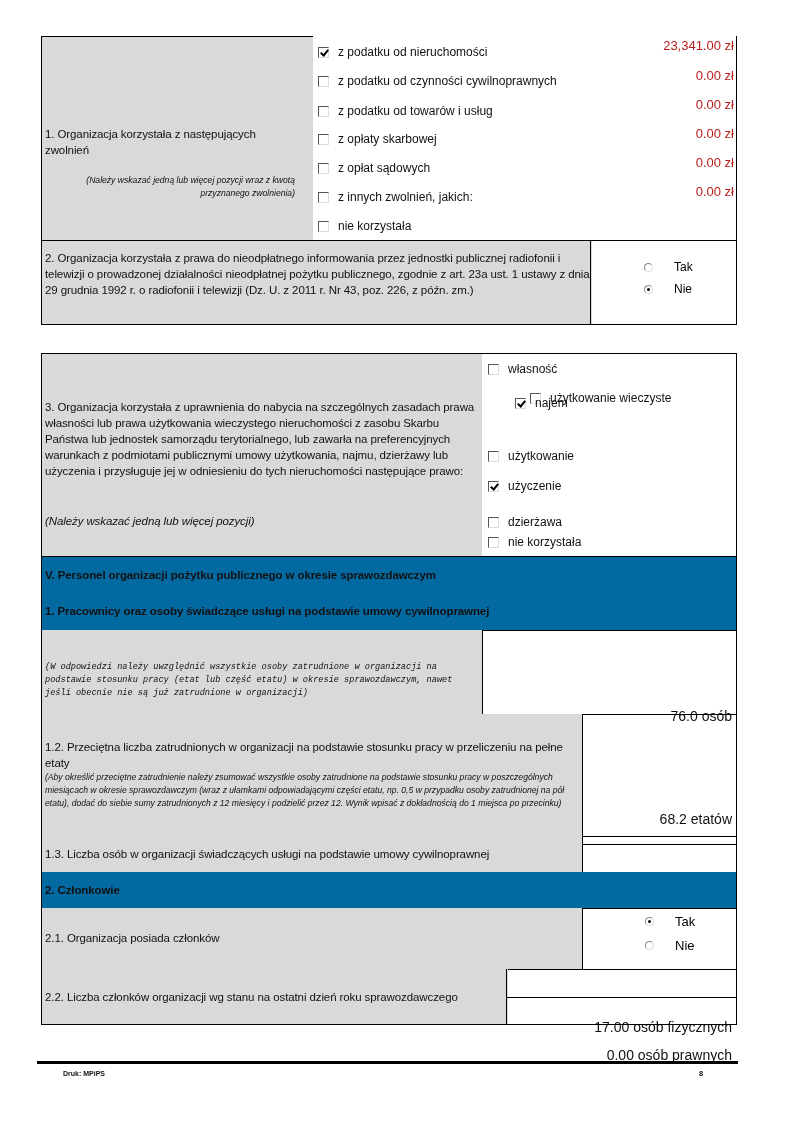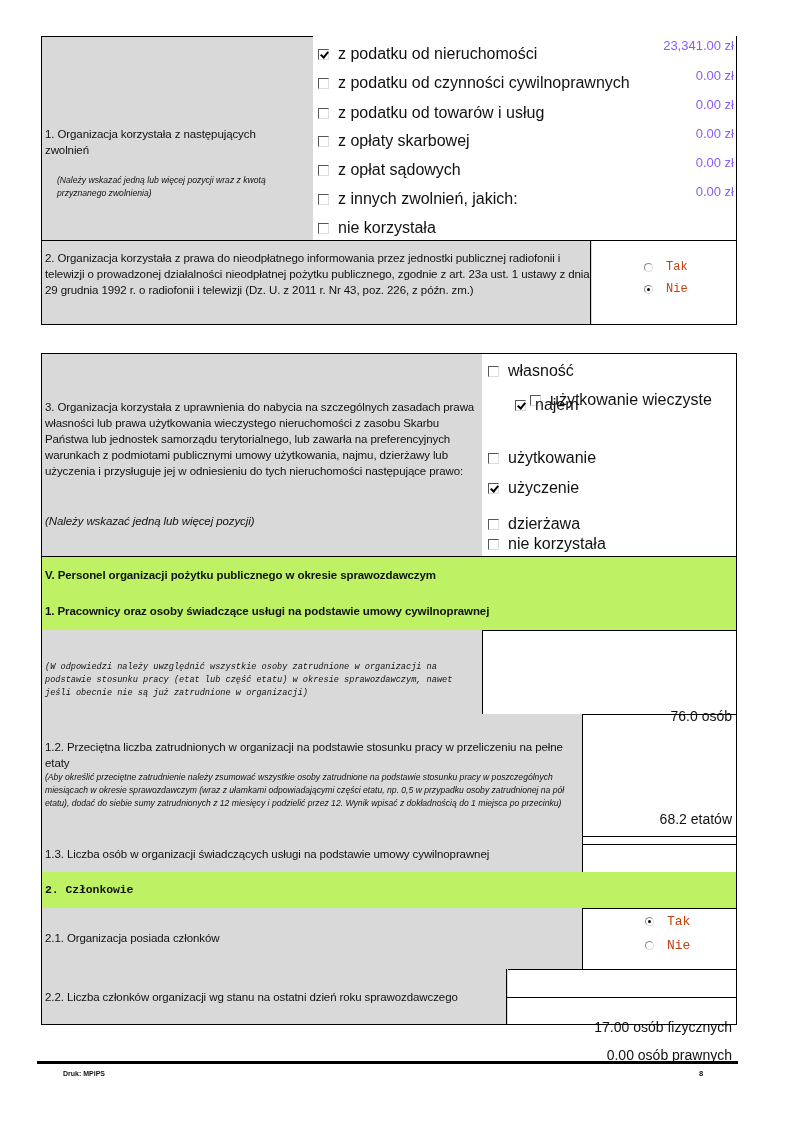--- a/index.html
+++ b/index.html
@@ -14,7 +14,7 @@
   .bl { border-left: 1.5px solid #000; }
   .cb { display: inline-block; width: 11px; height: 11px; border: 1px solid #555; border-right-color: #ddd; border-bottom-color: #ddd; background: #fff; position: relative; vertical-align: middle; }
   .cb.checked::after { content: ""; position: absolute; left: 2.5px; top: 0px; width: 3px; height: 6px; border: solid #000; border-width: 0 2px 2px 0; transform: rotate(40deg); }
-  .opt { position: absolute; display: flex; align-items: center; gap: 9px; font-size: 16px; }
+  .opt { position: absolute; display: flex; align-items: center; gap: 9px; font-size: 12px; }
   .amt { position: absolute; right: 0; font-size: 13px; color: #8b5cf6; text-align: right; }
   .radio { display: inline-block; width: 9px; height: 9px; border-radius: 50%; border: 1px solid #888; border-right-color: #ddd; border-bottom-color: #ddd; background: #fff; position: relative; vertical-align: middle; }
   .radio.on::after { content: ""; position: absolute; left: 2px; top: 2px; width: 3px; height: 3px; border-radius: 50%; background: #000; }

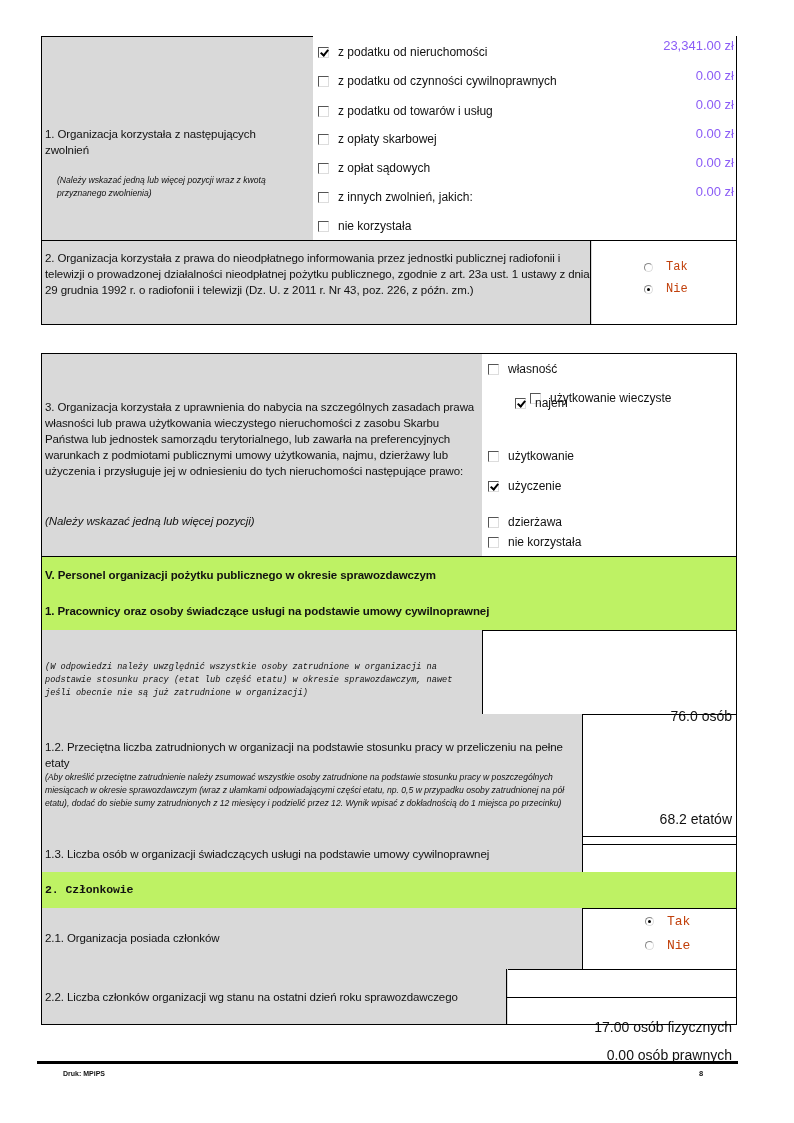--- a/index.html
+++ b/index.html
@@ -15,7 +15,7 @@
   .cb { display: inline-block; width: 11px; height: 11px; border: 1px solid #555; border-right-color: #ddd; border-bottom-color: #ddd; background: #fff; position: relative; vertical-align: middle; }
   .cb.checked::after { content: ""; position: absolute; left: 2.5px; top: 0px; width: 3px; height: 6px; border: solid #000; border-width: 0 2px 2px 0; transform: rotate(40deg); }
   .opt { position: absolute; display: flex; align-items: center; gap: 9px; font-size: 12px; }
-  .amt { position: absolute; right: 0; font-size: 13px; color: #8b5cf6; text-align: right; }
+  .amt { position: absolute; right: 0; font-size: 13px; color: #b91c1c; text-align: right; }
   .radio { display: inline-block; width: 9px; height: 9px; border-radius: 50%; border: 1px solid #888; border-right-color: #ddd; border-bottom-color: #ddd; background: #fff; position: relative; vertical-align: middle; }
   .radio.on::after { content: ""; position: absolute; left: 2px; top: 2px; width: 3px; height: 3px; border-radius: 50%; background: #000; }
   .ropt { position: absolute; display: flex; align-items: center; gap: 13px; font-size: 12px; color: #c2410c; font-family: Liberation Mono, monospace; }

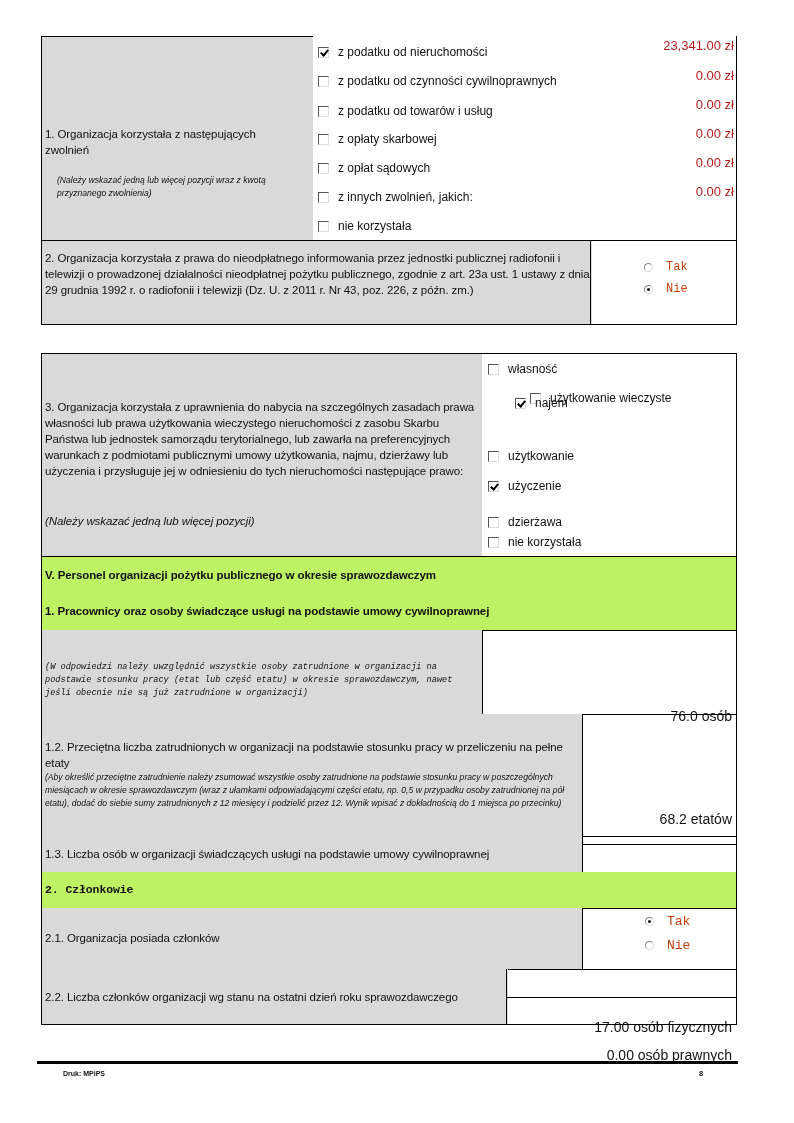--- a/index.html
+++ b/index.html
@@ -27,7 +27,7 @@
 
 <div class="abs gray bt bl" style="left:41px; top:36px; width:272px; height:205px;">
   <div class="abs txt" style="left:3px; top:89px; width:240px;">1. Organizacja korzystała z następujących zwolnień</div>
-  <div class="abs note" style="left:15px; top:137px; width:250px;">(Należy wskazać jedną lub więcej pozycji wraz z kwotą przyznanego zwolnienia)</div>
+  <div class="abs note" style="left:3px; top:137px; width:250px;text-align:right;">(Należy wskazać jedną lub więcej pozycji wraz z kwotą przyznanego zwolnienia)</div>
 </div>
 <div class="abs" style="left:313px; top:36px; width:424px; height:205px; border-right:1.5px solid #000;">
   

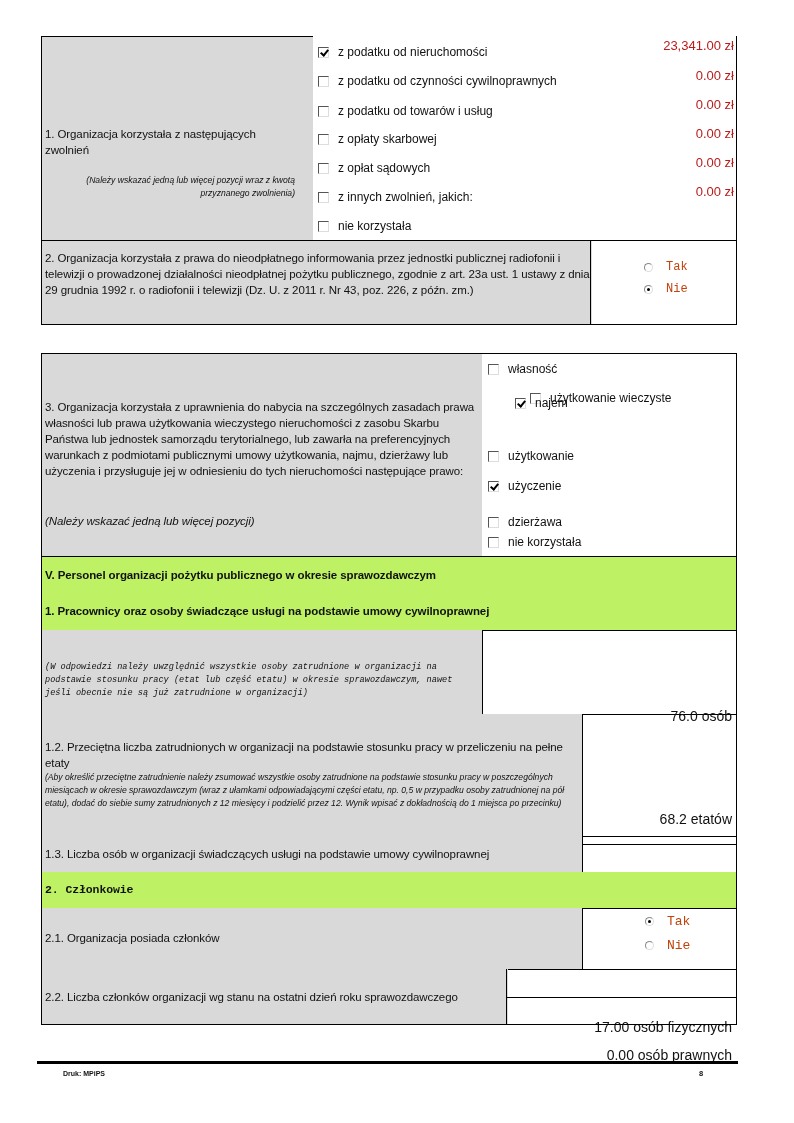--- a/index.html
+++ b/index.html
@@ -18,7 +18,7 @@
   .amt { position: absolute; right: 0; font-size: 13px; color: #b91c1c; text-align: right; }
   .radio { display: inline-block; width: 9px; height: 9px; border-radius: 50%; border: 1px solid #888; border-right-color: #ddd; border-bottom-color: #ddd; background: #fff; position: relative; vertical-align: middle; }
   .radio.on::after { content: ""; position: absolute; left: 2px; top: 2px; width: 3px; height: 3px; border-radius: 50%; background: #000; }
-  .ropt { position: absolute; display: flex; align-items: center; gap: 13px; font-size: 12px; color: #c2410c; font-family: Liberation Mono, monospace; }
+  .ropt { position: absolute; display: flex; align-items: center; gap: 21px; font-size: 12px; color: #000000; }
   .bold { font-weight: bold; }
   .val { position: absolute; right: 4px; font-size: 14px; text-align: right; margin-top: 44px; }
 </style>

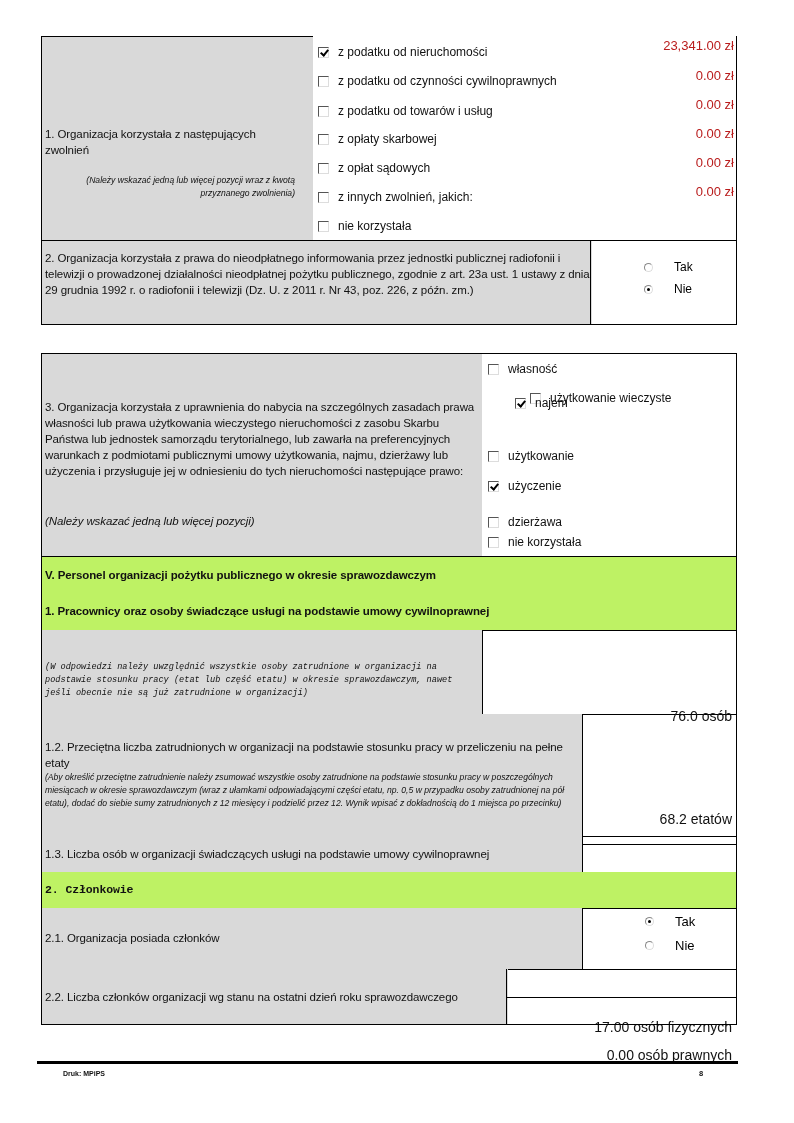--- a/index.html
+++ b/index.html
@@ -7,7 +7,7 @@
   body { position: relative; font-family: "Liberation Sans", "DejaVu Sans", sans-serif; color: #111; overflow: hidden; }
   .abs { position: absolute; }
   .gray { background: #d9d9d9; }
-  .dark { background: #bef264; }
+  .dark { background: #0369a1; }
   .txt { font-size: 11.5px; line-height: 16px; letter-spacing: -0.1px; }
   .note { font-size: 8.6px; line-height: 13px; font-style: italic; }
   .bt { border-top: 1.5px solid #000; }

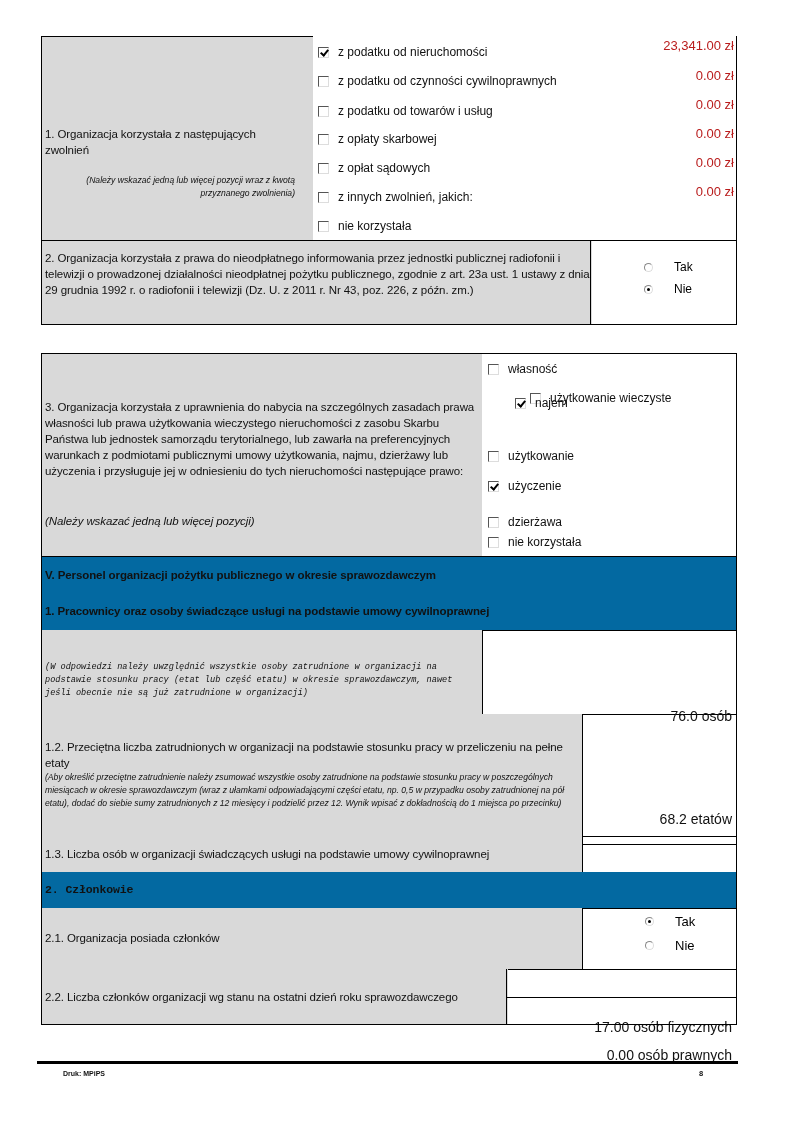--- a/index.html
+++ b/index.html
@@ -153,7 +153,7 @@
   <div class="val" style="top:10px;">8.0 osób</div>
 </div>
 
-<div class="abs dark" style="left:41px; top:872px; width:696px; height:37px; border:1.5px solid #000; border-top:none;font-family:Liberation Mono, monospace;">
+<div class="abs dark" style="left:41px; top:872px; width:696px; height:37px; border:1.5px solid #000; border-top:none;">
   <div class="abs txt bold" style="left:3px; top:10px;">2. Członkowie</div>
 </div>
 

